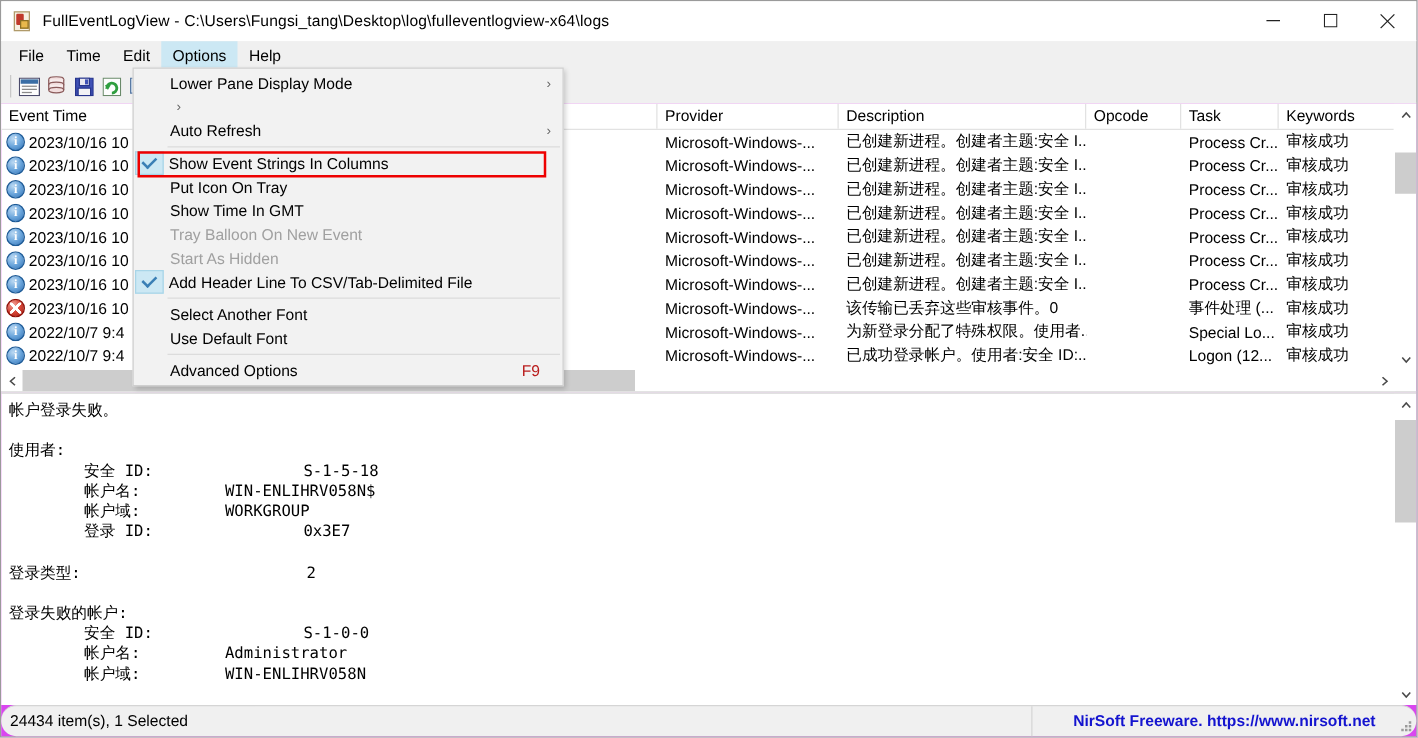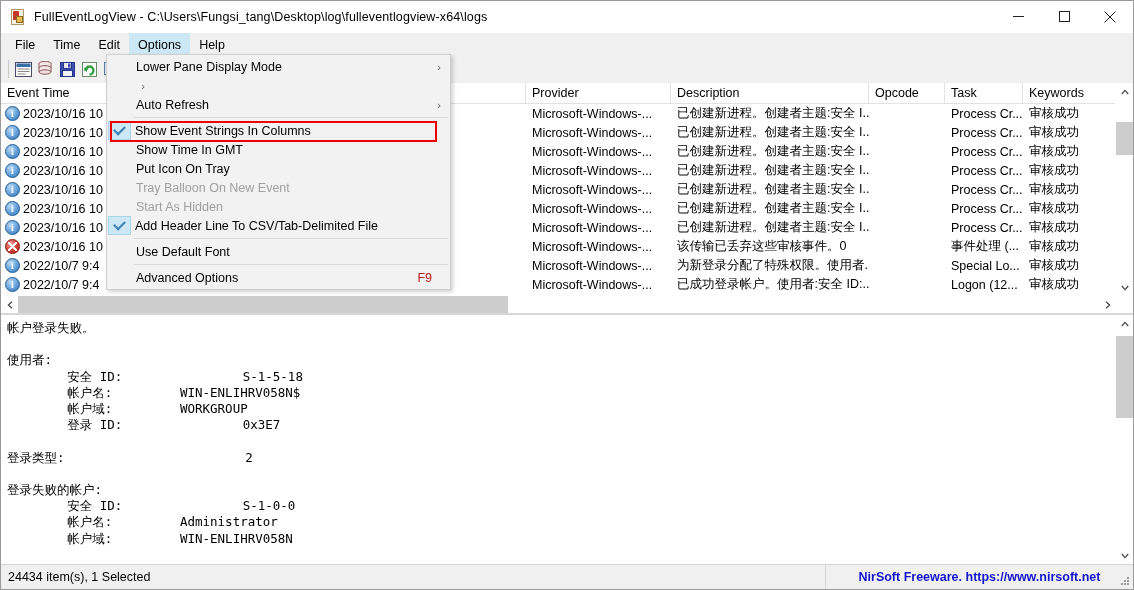--- a/index.html
+++ b/index.html
@@ -813,11 +813,11 @@
       </div>
       <div class="dd-item">
         <div class="dd-check"></div>
-        <div class="dd-label">Show Time In GMT</div>
+        <div class="dd-label">Put Icon On Tray</div>
       </div>
       <div class="dd-item">
         <div class="dd-check"></div>
-        <div class="dd-label">Put Icon On Tray</div>
+        <div class="dd-label">Show Time In GMT</div>
       </div>
       <div class="dd-item disabled">
         <div class="dd-check"></div>

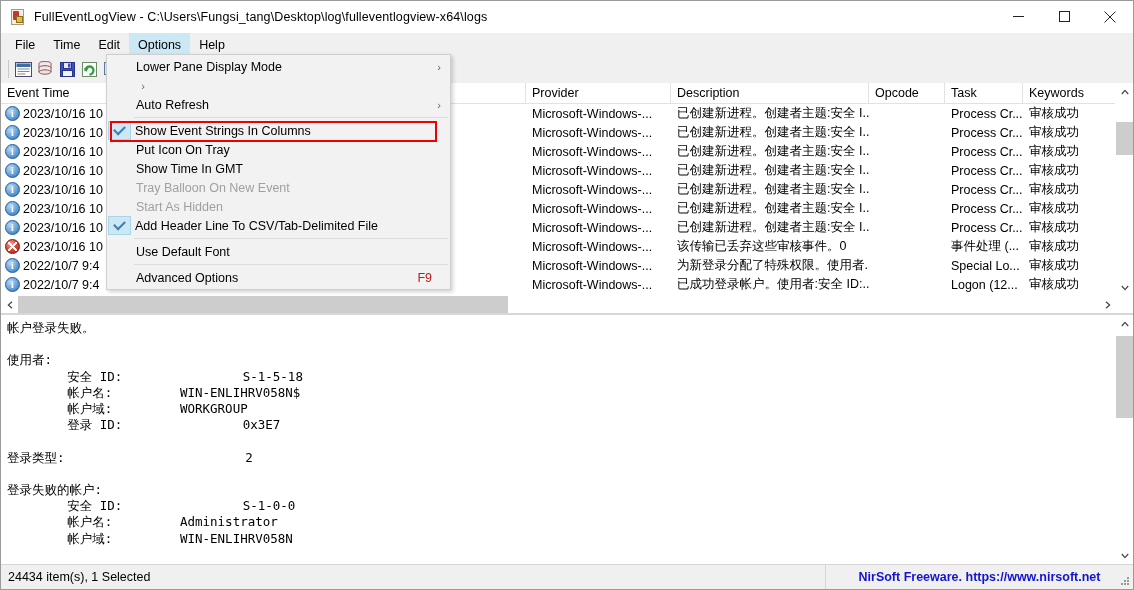--- a/index.html
+++ b/index.html
@@ -834,6 +834,10 @@
       <div class="dd-sep"></div>
       <div class="dd-item">
         <div class="dd-check"></div>
+        <div class="dd-label">Select Another Font</div>
+      </div>
+      <div class="dd-item">
+        <div class="dd-check"></div>
         <div class="dd-label">Use Default Font</div>
       </div>
       <div class="dd-sep"></div>

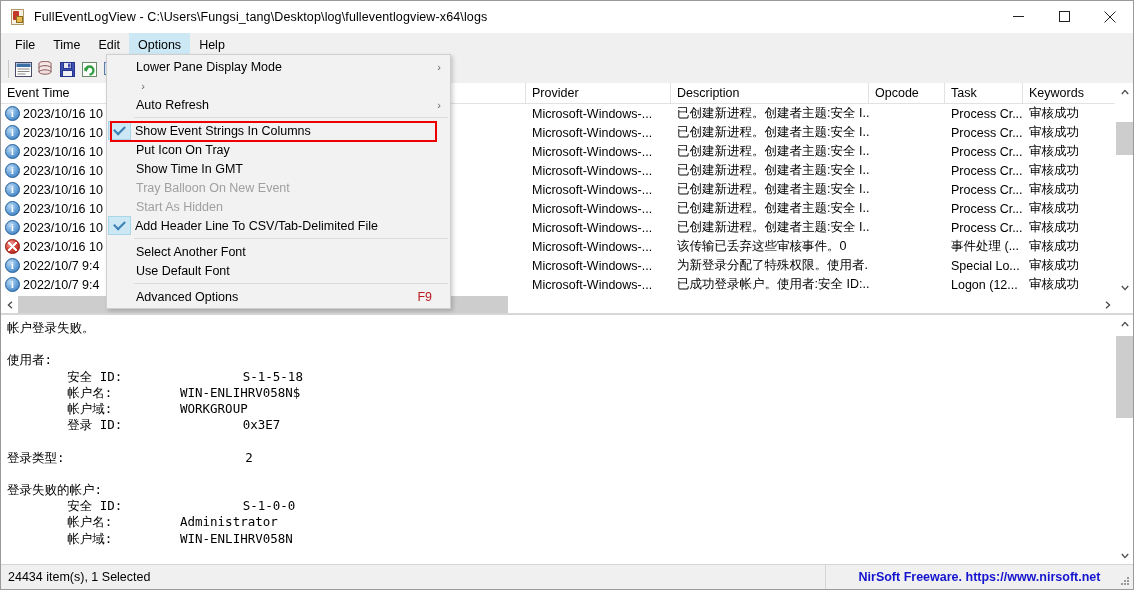--- a/index.html
+++ b/index.html
@@ -326,6 +326,7 @@
     align-items: center;
     font-size: 12.5px;
     position: relative;
+    border-radius: 12px;
   }
   #status-left {
     padding-left: 7px;

